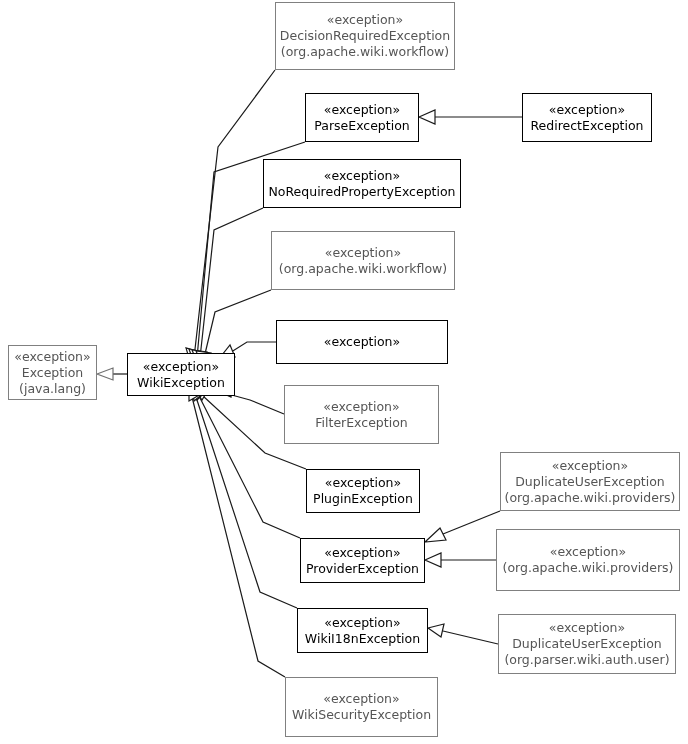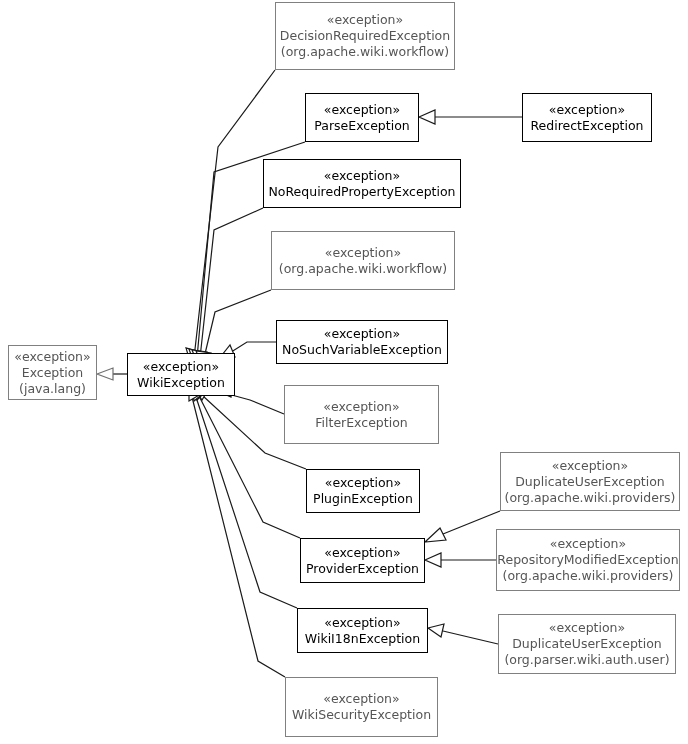--- a/index.html
+++ b/index.html
@@ -156,7 +156,6 @@
 
   <div class="uml-class" style="left:276px;top:320px;width:172px;height:44px;">
     <span class="stereotype">«exception»</span>
-    <span class="cname">NoSuchVariableException</span>
   </div>
 
   <div class="uml-class muted" style="left:8px;top:345px;width:89px;height:55px;">

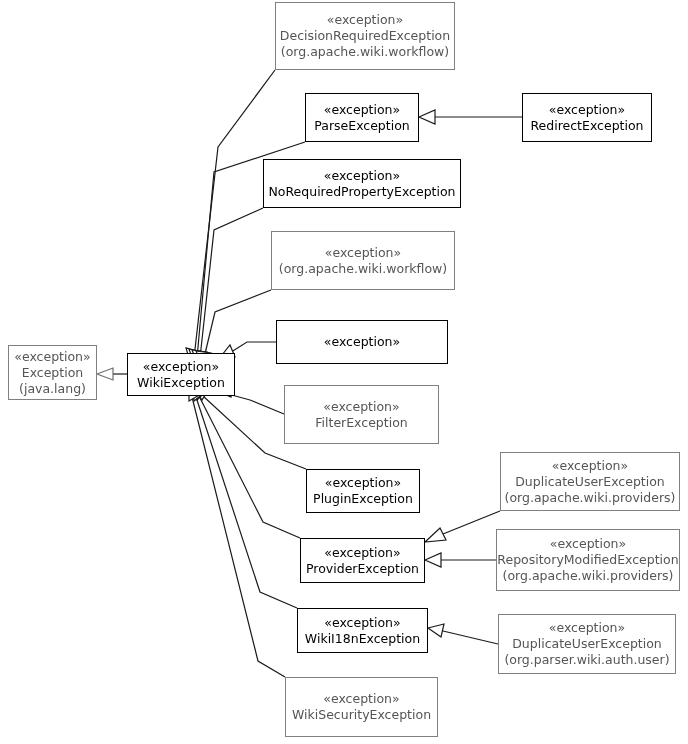--- a/index.html
+++ b/index.html
@@ -187,7 +187,6 @@
 
   <div class="uml-class muted" style="left:496px;top:529px;width:184px;height:62px;">
     <span class="stereotype">«exception»</span>
-    <span class="cname">RepositoryModifiedException</span>
     <span class="pkg">(org.apache.wiki.providers)</span>
   </div>
 

